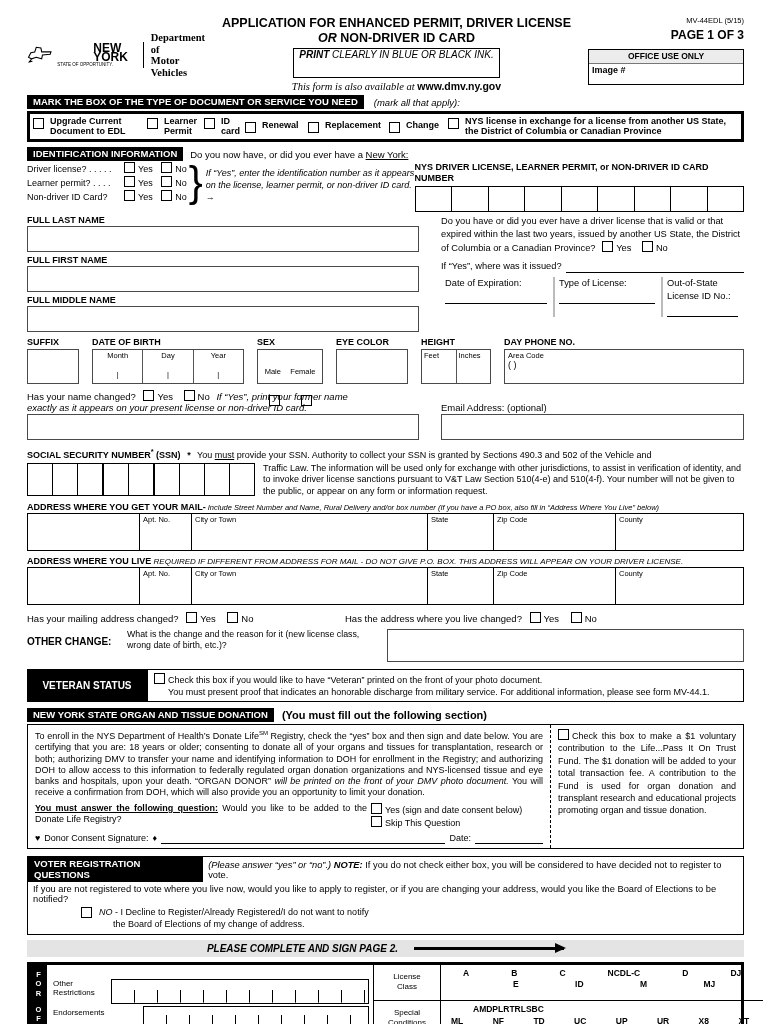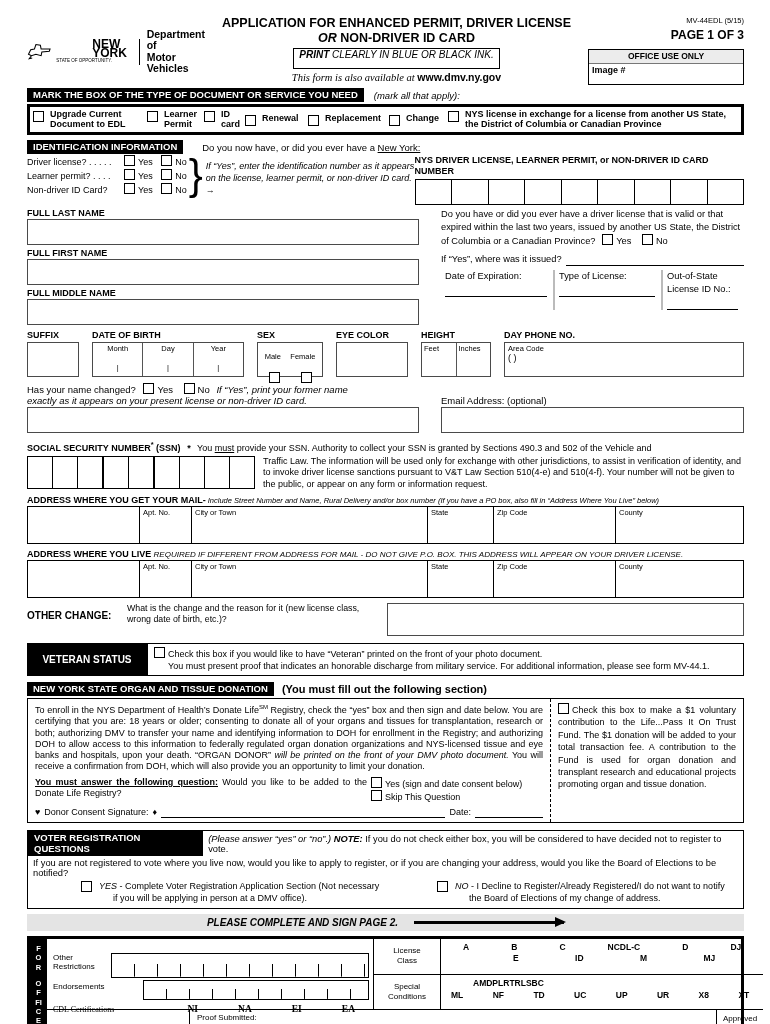--- a/index.html
+++ b/index.html
@@ -15,7 +15,7 @@
   .lt1{font-weight:bold;font-size:12px;line-height:9px;padding-left:36px;}
   .lt2{font-size:4.5px;line-height:5px;}
   .logodiv{width:1px;background:#000;height:26px;margin:0 3px;}
-  .dmvt{font-weight:bold;font-size:10.5px;line-height:11.5px;}
+  .dmvt{font-weight:bold;font-size:10.5px;line-height:11.5px;font-family:Liberation Serif, serif;}
   .titleblock{flex:1;text-align:center;padding-top:8px;}
   .t1{font-size:12.5px;font-weight:bold;line-height:14.5px;}
   .printbox{display:inline-block;border:1px solid #000;padding:0 5px 8px;font-size:10px;margin-top:3px;font-style:italic;}

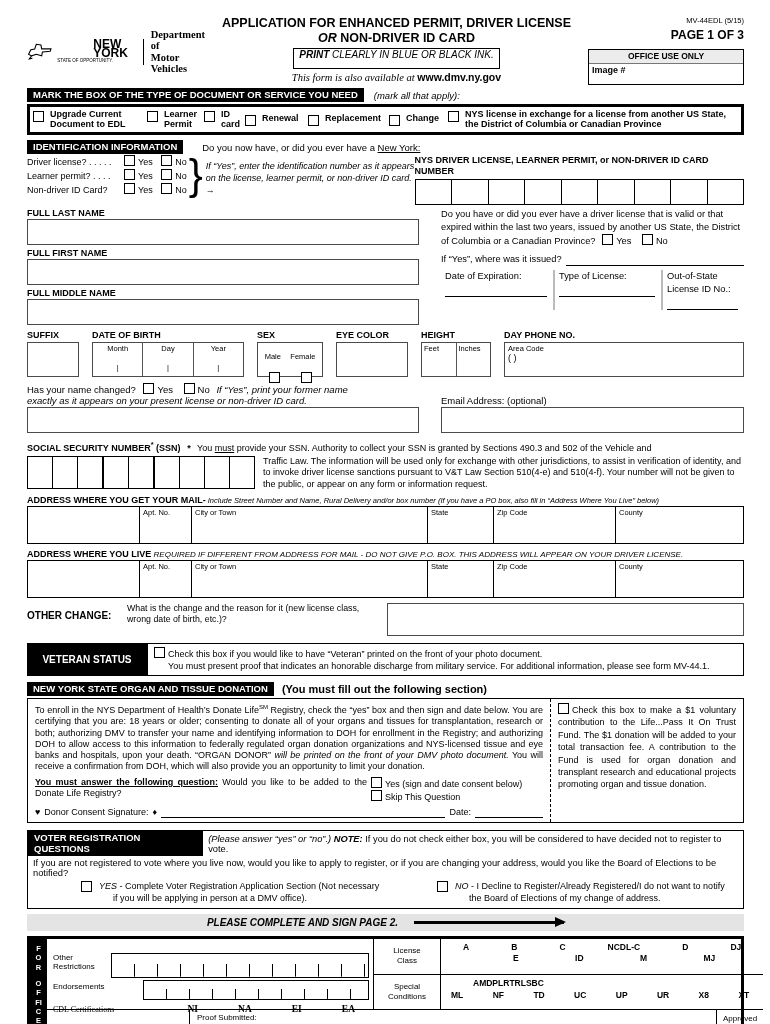--- a/index.html
+++ b/index.html
@@ -18,7 +18,7 @@
   .dmvt{font-weight:bold;font-size:10.5px;line-height:11.5px;font-family:Liberation Serif, serif;}
   .titleblock{flex:1;text-align:center;padding-top:8px;}
   .t1{font-size:12.5px;font-weight:bold;line-height:14.5px;}
-  .printbox{display:inline-block;border:1px solid #000;padding:0 5px 8px;font-size:10px;margin-top:3px;font-style:italic;}
+  .printbox{display:inline-block;border:1px solid #000;padding:0 5px 17px;font-size:10px;margin-top:3px;font-style:italic;}
   .avail{font-family:"Liberation Serif",serif;font-style:italic;font-size:10.5px;margin-top:2px;}
   .avail .b{font-family:"Liberation Sans",sans-serif;font-style:normal;}
   .hdrright{width:156px;text-align:right;font-size:7.5px;padding-top:8px;}

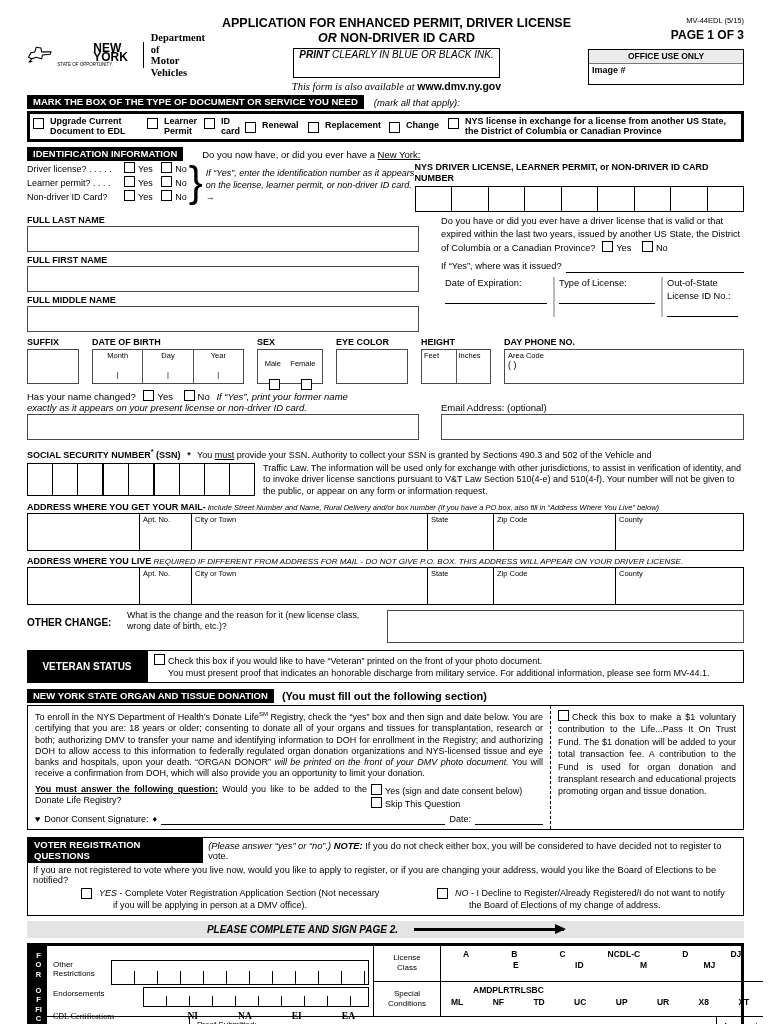--- a/index.html
+++ b/index.html
@@ -32,7 +32,7 @@
   .dt{display:flex;gap:3px;font-weight:bold;line-height:9.5px;align-items:flex-start;}
   .dt .cb{margin-top:1px;}
   
-  .identhead{margin-top:5px;display:flex;gap:19px;align-items:center;font-size:9.5px;}
+  .identhead{margin-top:5px;display:flex;gap:7px;align-items:center;font-size:9.5px;}
   .identbody{display:flex;margin-top:1px;}
   .iqrow{line-height:14px;white-space:nowrap;}
   .iql{display:inline-block;width:97px;}

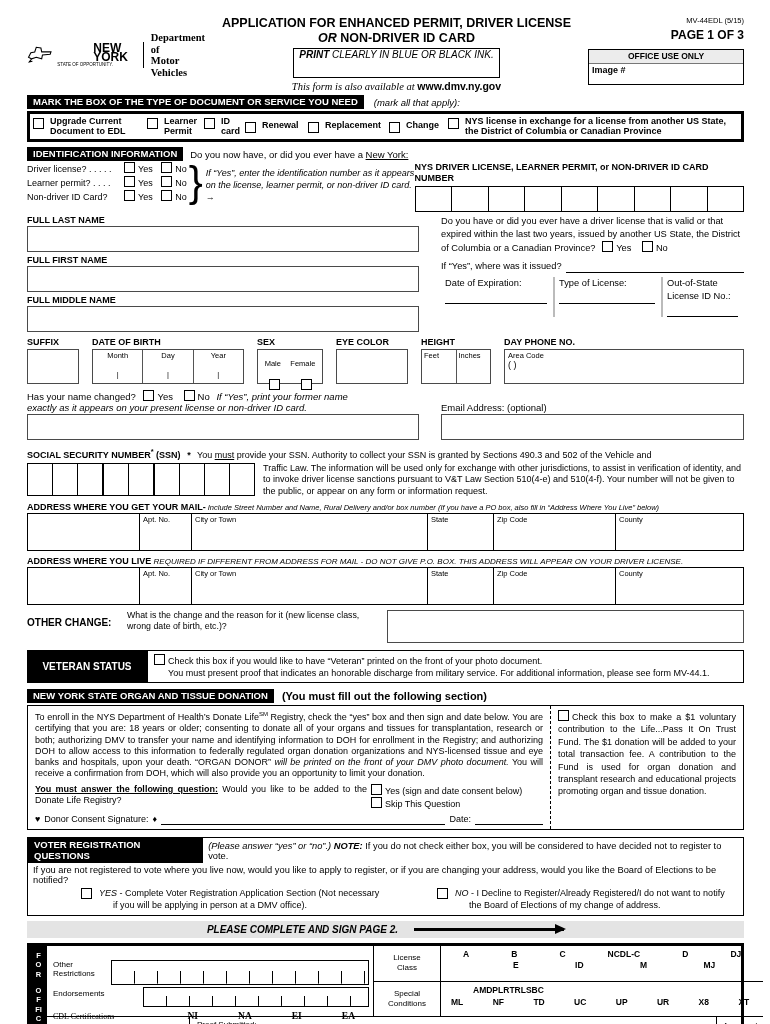--- a/index.html
+++ b/index.html
@@ -63,7 +63,7 @@
   .dobc:first-child{border-left:none;}
   .tick{display:block;margin-top:10px;}
   .sexbox{font-size:7.5px;text-align:center;padding-top:1px;}
-  .sexl{display:flex;justify-content:space-around;padding:8px 2px;}
+  .sexl{display:flex;justify-content:space-around;padding:16px 2px;}
   .sexc{display:flex;justify-content:space-around;margin-top:3px;}
   .htbox{display:flex;font-size:7.5px;}
   .htc{flex:1;border-left:1px solid #555;padding:1px 2px;}

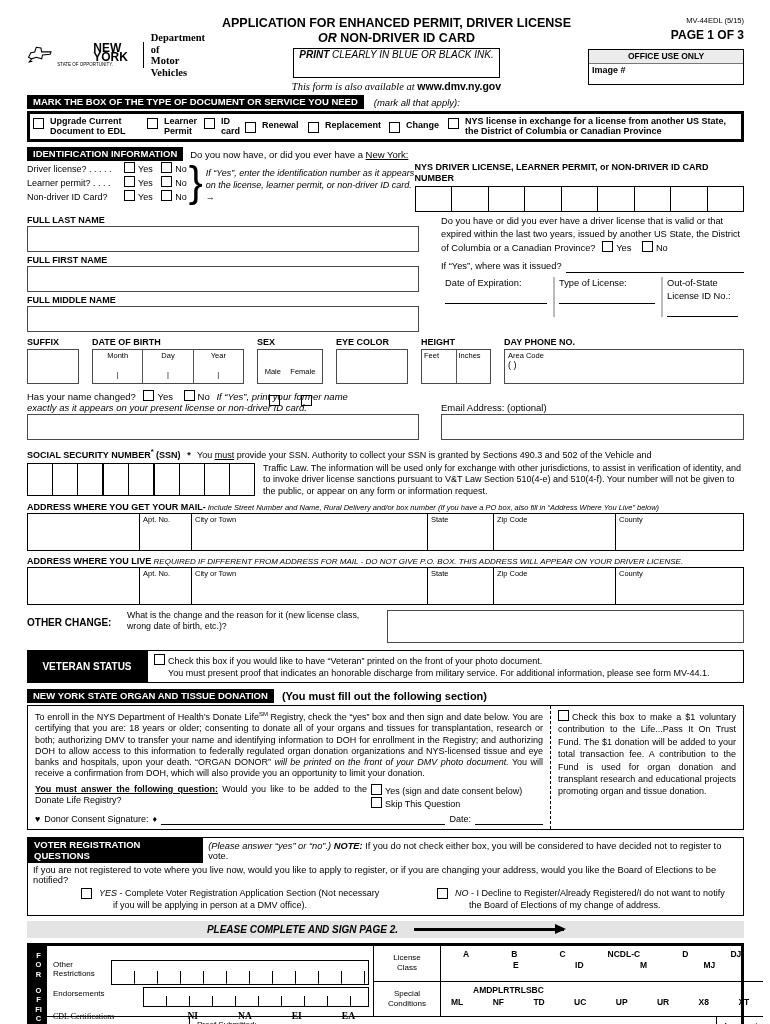--- a/index.html
+++ b/index.html
@@ -372,6 +372,18 @@
     <div class="ac" style="width:128px"><span>County</span></div>
   </div>
 
+  <div class="chrow">
+    <div style="width:312px">
+      <span>Has your mailing address changed?</span>
+      <span class="cb" style="margin-left:5px"></span><span>Yes</span>
+      <span class="cb" style="margin-left:9px"></span><span>No</span>
+    </div>
+    <div>
+      <span>Has the address where  you live changed?</span>
+      <span class="cb" style="margin-left:5px"></span><span>Yes</span>
+      <span class="cb" style="margin-left:9px"></span><span>No</span>
+    </div>
+  </div>
 
   <div class="ocrow">
     <div class="oclabel">OTHER CHANGE:</div>

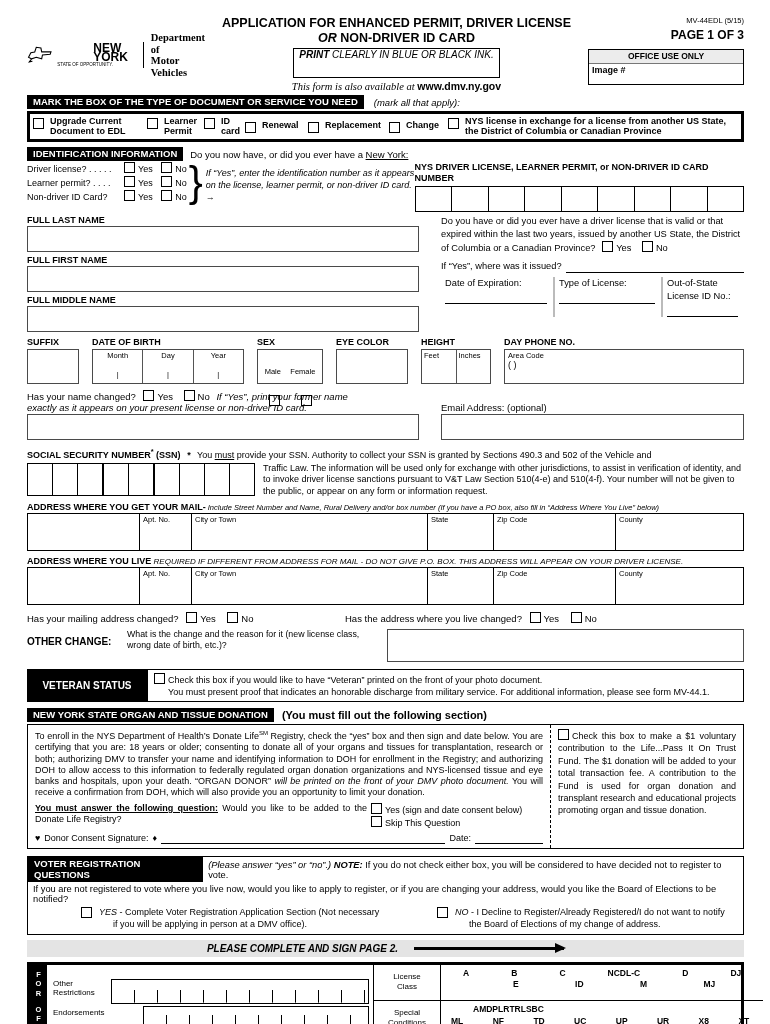--- a/index.html
+++ b/index.html
@@ -434,10 +434,6 @@
     </div>
     <div class="votl2">If you are not registered to vote where you live now, would you like to apply to register, or if you are changing your address, would you like the Board of Elections to be notified?</div>
     <div class="votopts">
-      <div class="vopt" style="width:356px">
-        <span class="cb"></span>
-        <div><span class="i">YES</span><span> - Complete Voter Registration Application Section (Not  necessary</span><div class="l2">if you will be applying in person at a DMV office).</div></div>
-      </div>
       <div class="vopt">
         <span class="cb"></span>
         <div><span class="i">NO</span><span> - I Decline to Register/Already Registered/I do not want to notify</span><div class="l2">the Board of Elections of my change of address.</div></div>

